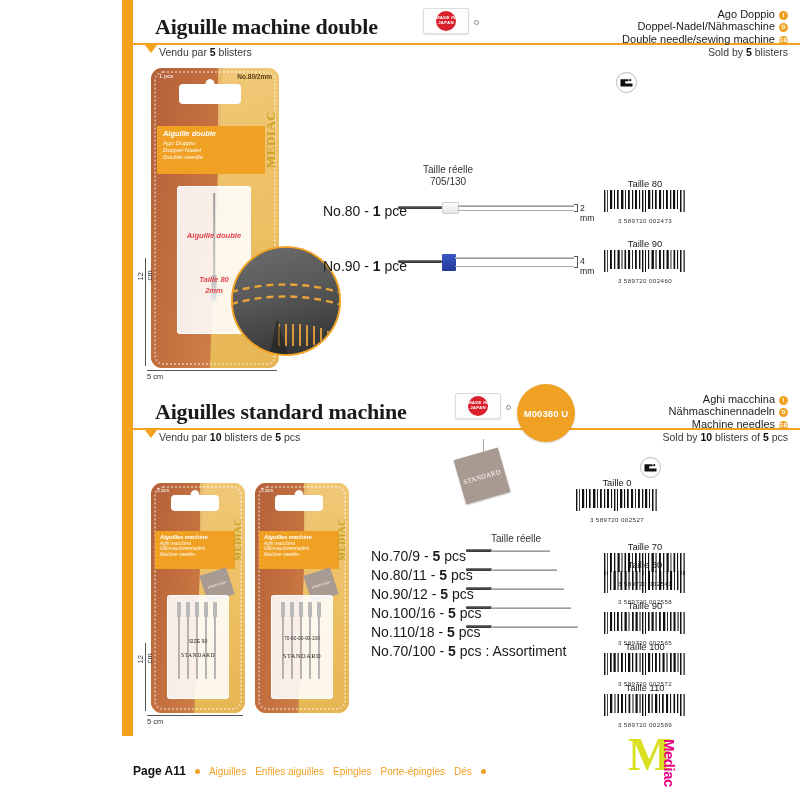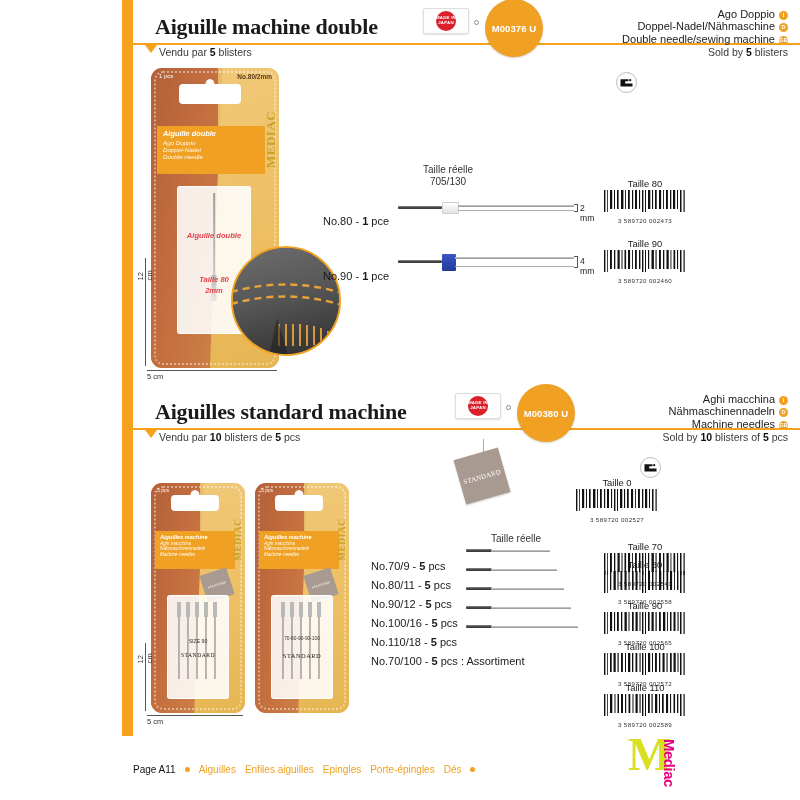--- a/index.html
+++ b/index.html
@@ -306,7 +306,6 @@
     </div>
     <div class="tag-hole" style="left:341px; top:20px;"></div>
 
-    <div class="code-badge" style="left:352px; top:-1px;">M00376 U</div>
 
     <div class="langs">
       <div class="lang">

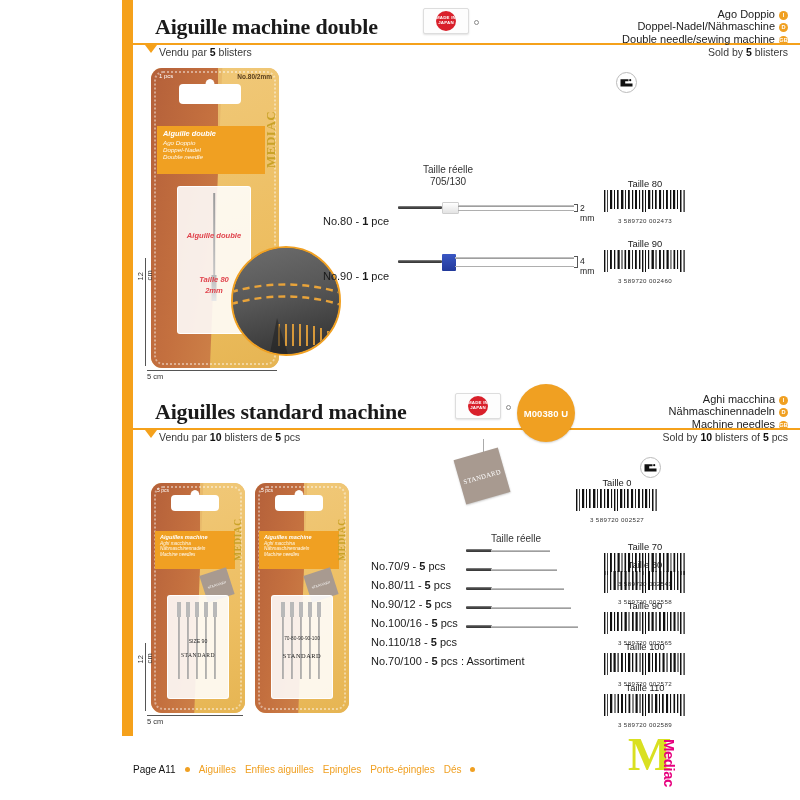--- a/index.html
+++ b/index.html
@@ -212,9 +212,8 @@
     font-size: 10px; color: #333; line-height: 11.5px;
   }
   .spec-label {
-    position: absolute; font-size: 11px; color: #1a1a1a;
+    position: absolute; font-size: 14px; color: #1a1a1a;
     white-space: nowrap;
-    margin-top: 12px;
   }
   .spec-label b { font-weight: bold; }
   .needle-pic { position: absolute; }

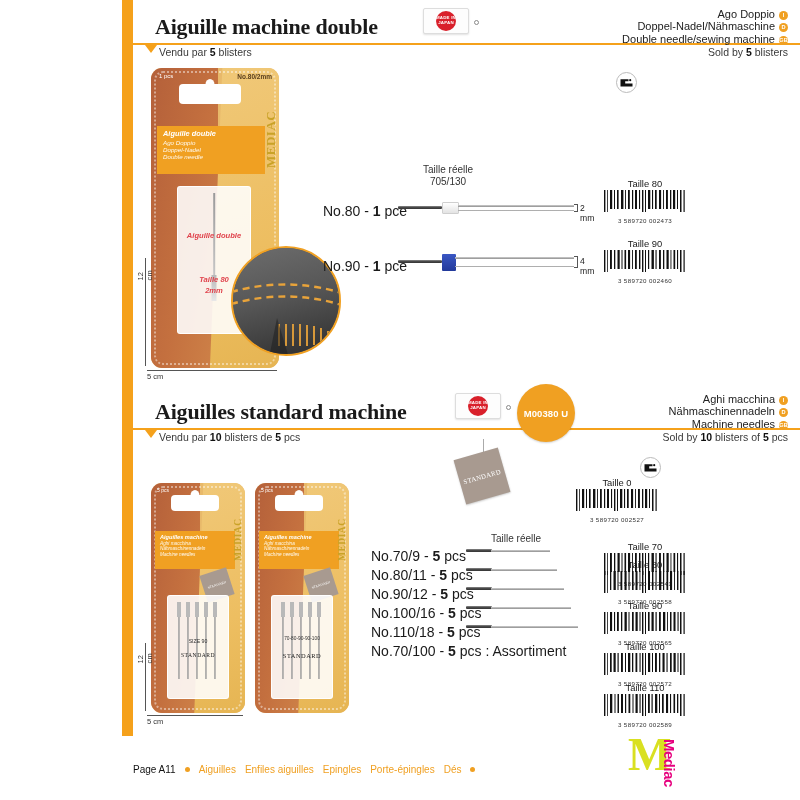--- a/index.html
+++ b/index.html
@@ -253,7 +253,7 @@
 
   
   .footer { position: absolute; left: 133px; top: 764px; }
-  .foot-page { font-size: 10px; font-weight: normal; color: #111; }
+  .foot-page { font-size: 12px; font-weight: bold; color: #111; }
   .foot-link { font-size: 10px; color: #F0A022; }
   .foot-dot {
     display: inline-block; width: 5px; height: 5px;

